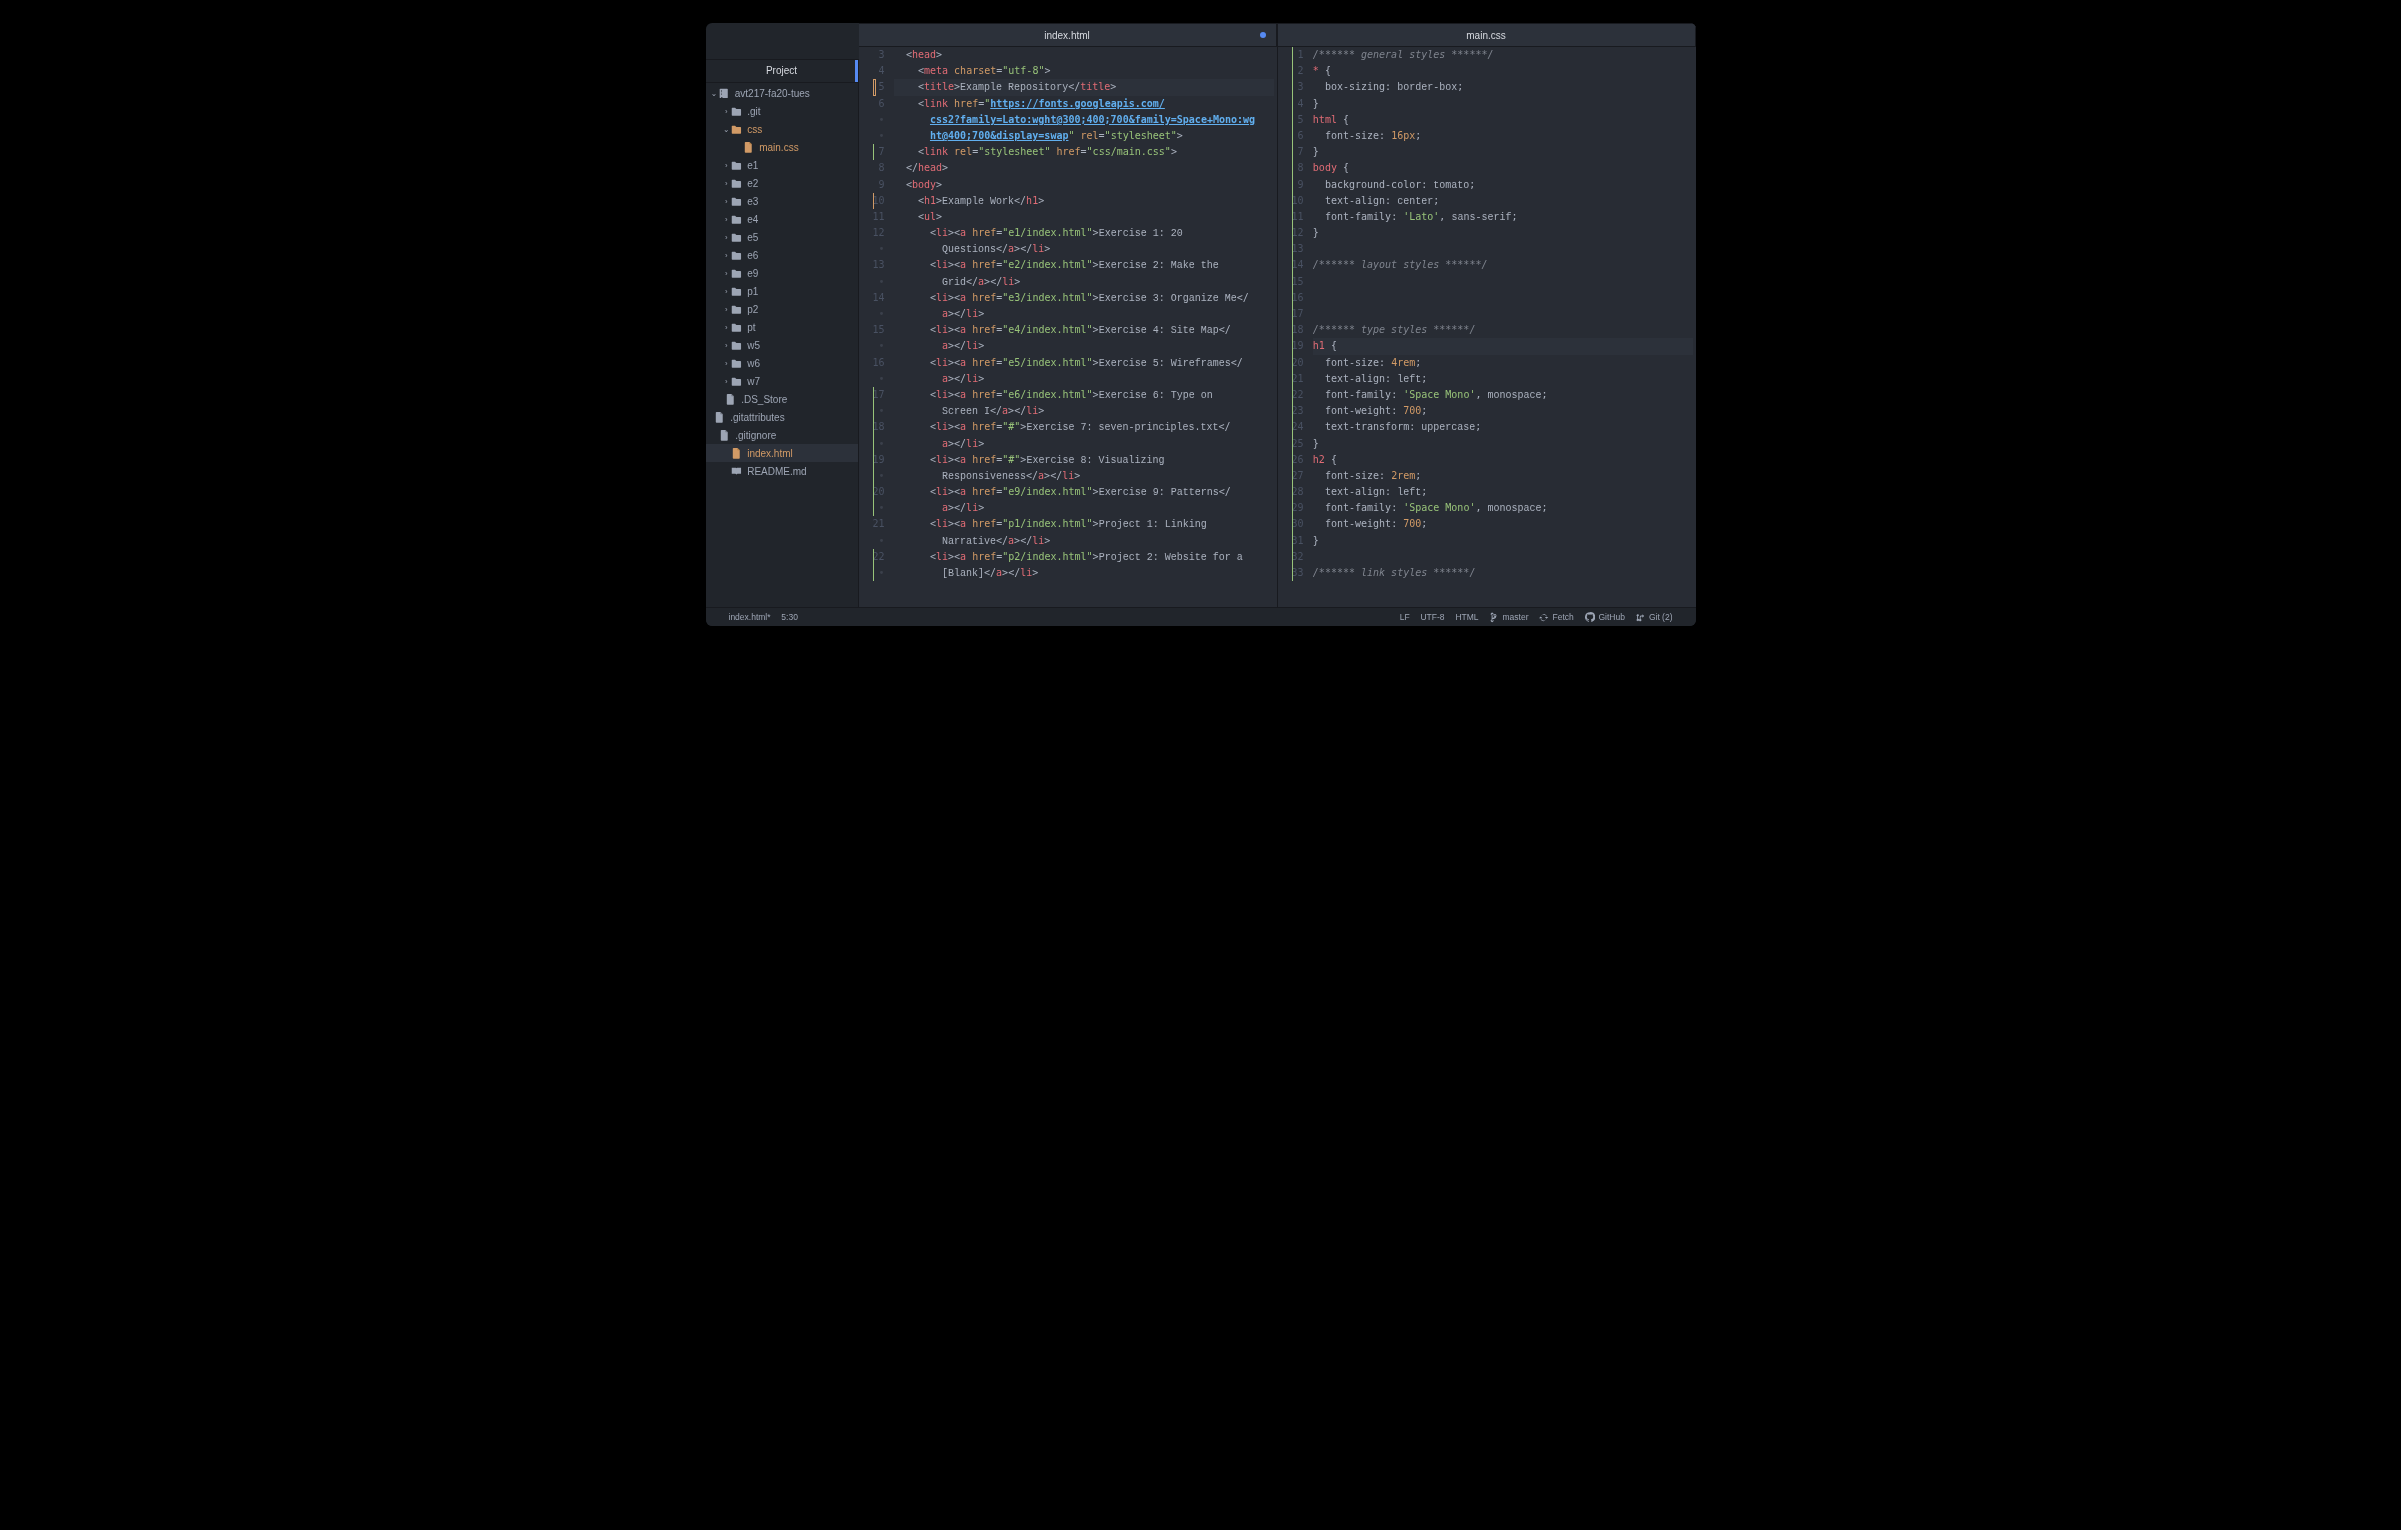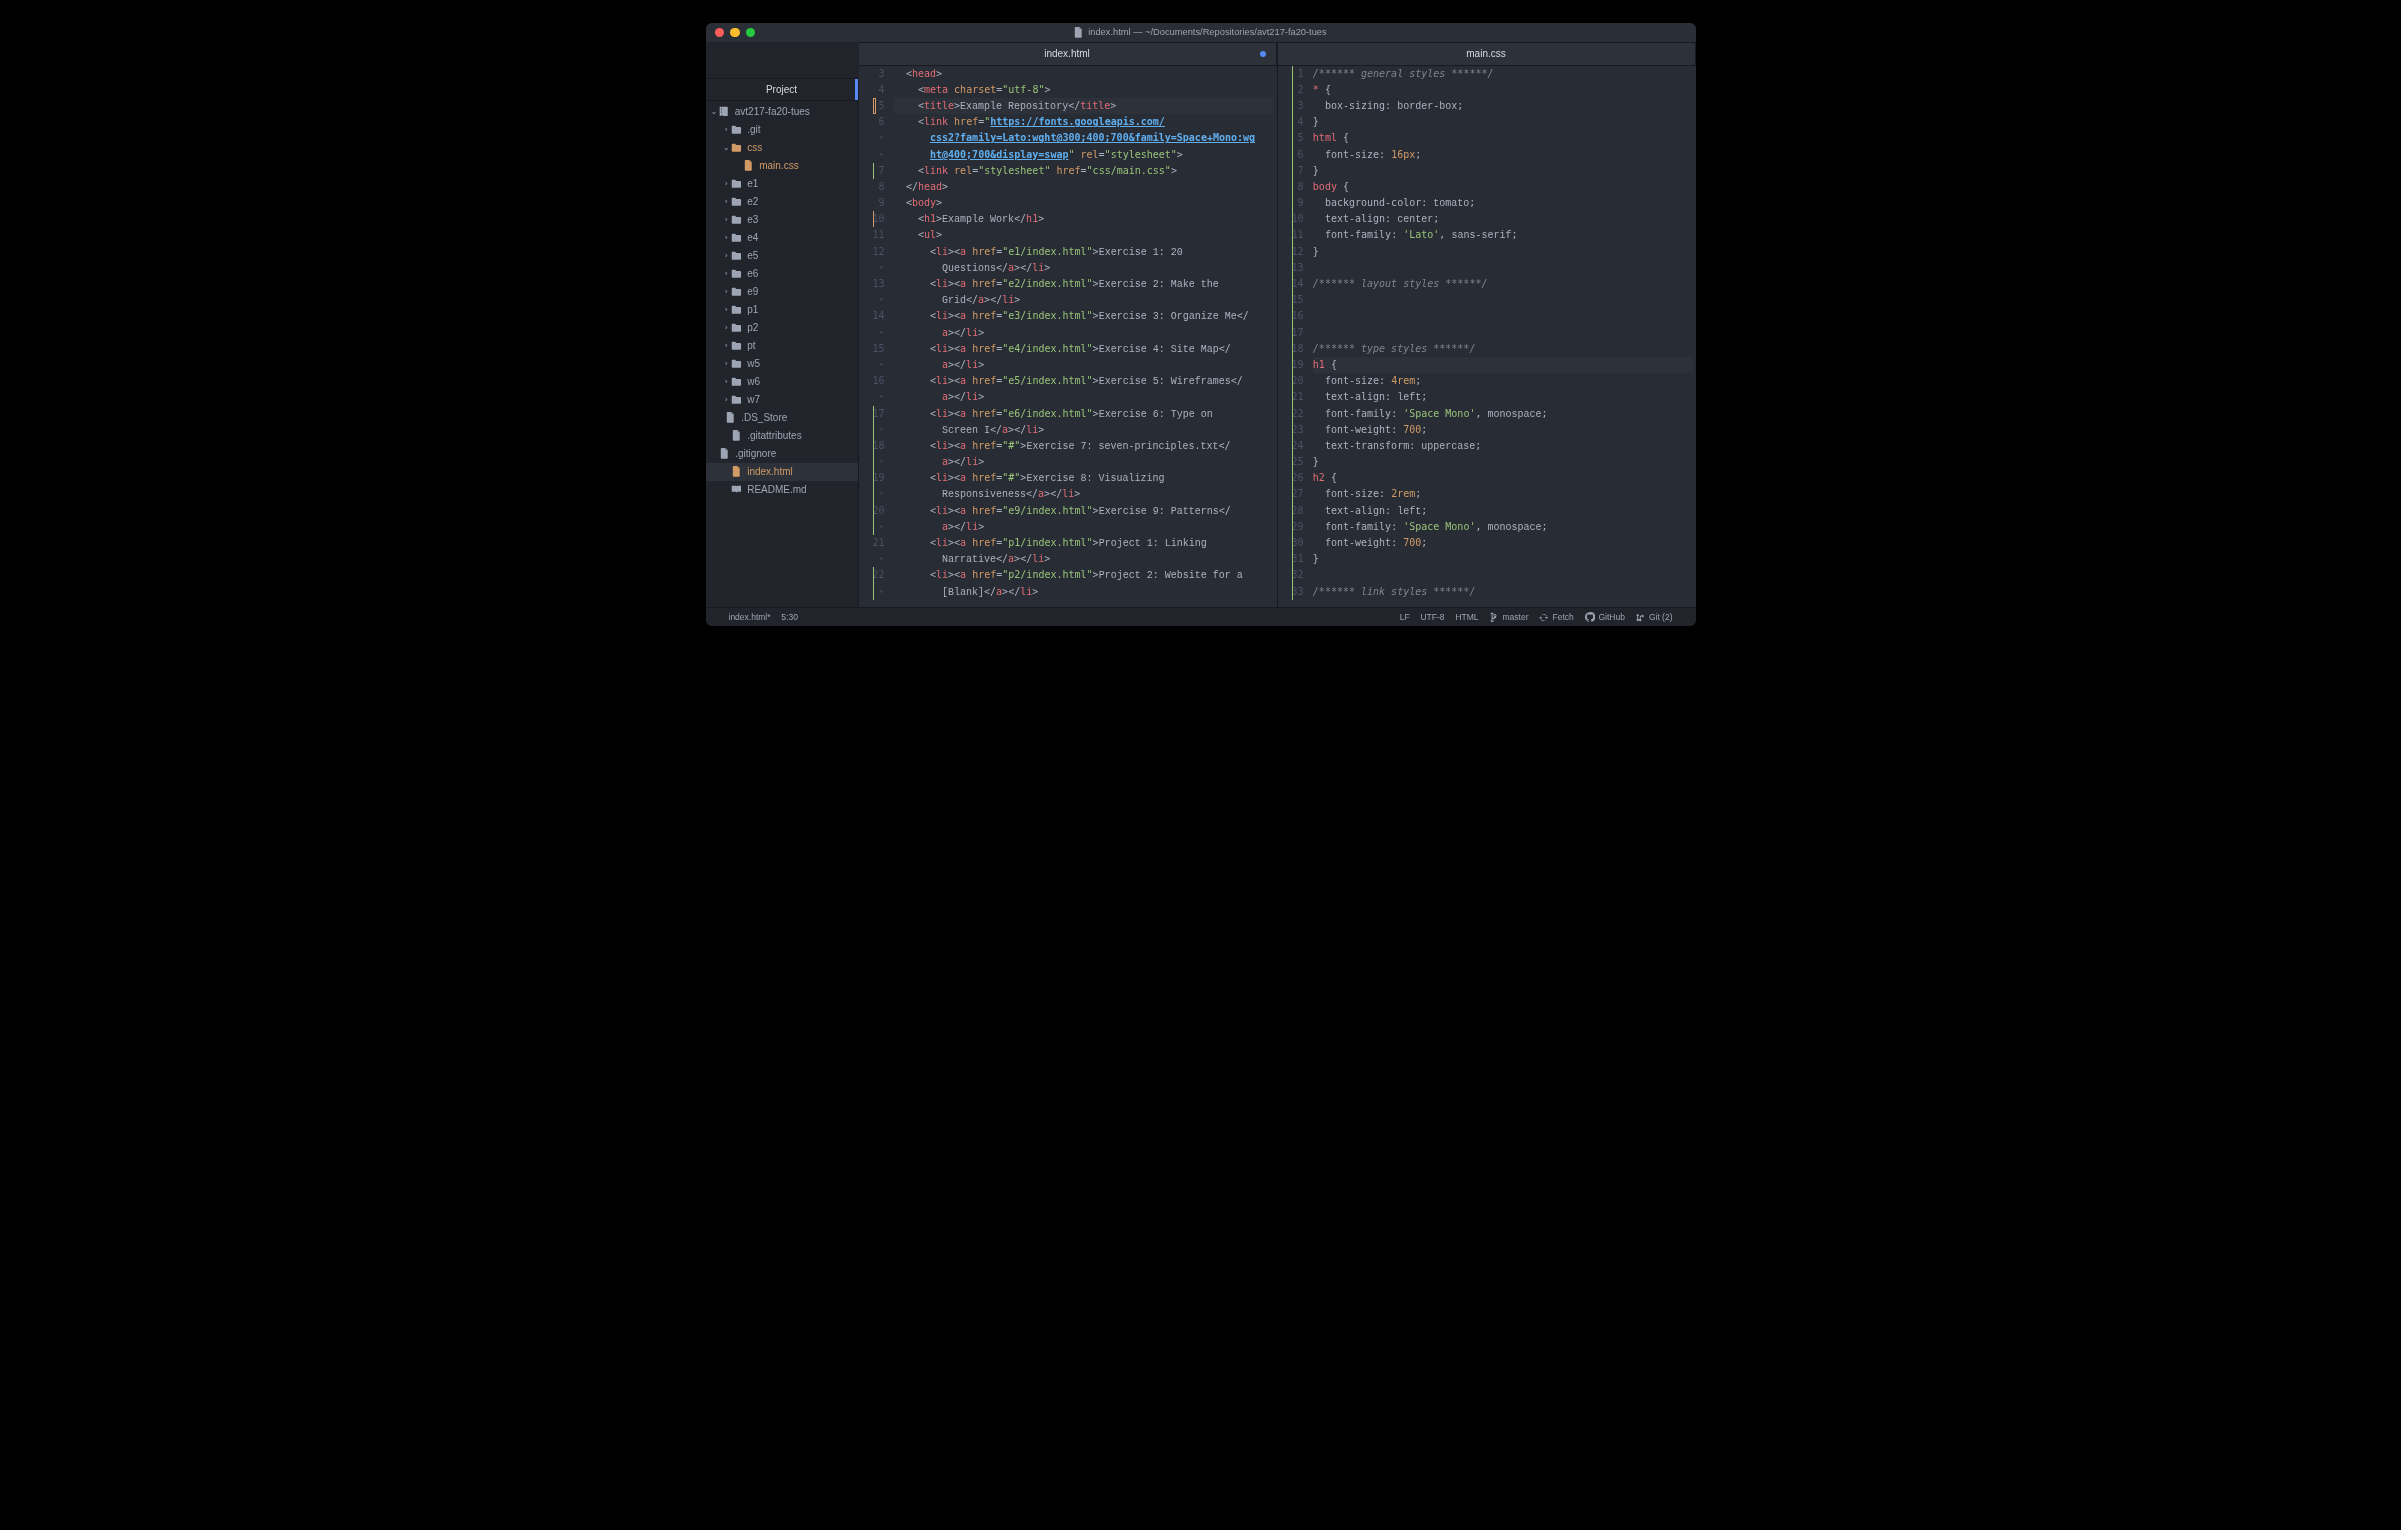--- a/index.html
+++ b/index.html
@@ -65,22 +65,6 @@
 <div class="viewport">
   <div class="window">
 
-    <div class="titlebar">
-      <div class="traffic">
-        <div class="tl red"></div>
-        <div class="tl yellow"></div>
-        <div class="tl green"></div>
-      </div>
-      <div class="title-center">
-        <span class="title-icon">
-          <svg viewBox="0 0 12 14" width="9.3" height="10.8">
-              <path fill="#9da5b4" d="M2 0h5l3 3v10a1 1 0 0 1-1 1H2a1 1 0 0 1-1-1V1a1 1 0 0 1 1-1z"></path>
-              <path fill="#6b717d" d="M7 0v3h3z"></path>
-            </svg>
-        </span>
-        <span>index.html — ~/Documents/Repositories/avt217-fa20-tues</span>
-      </div>
-    </div>
 
     <div class="body">
 

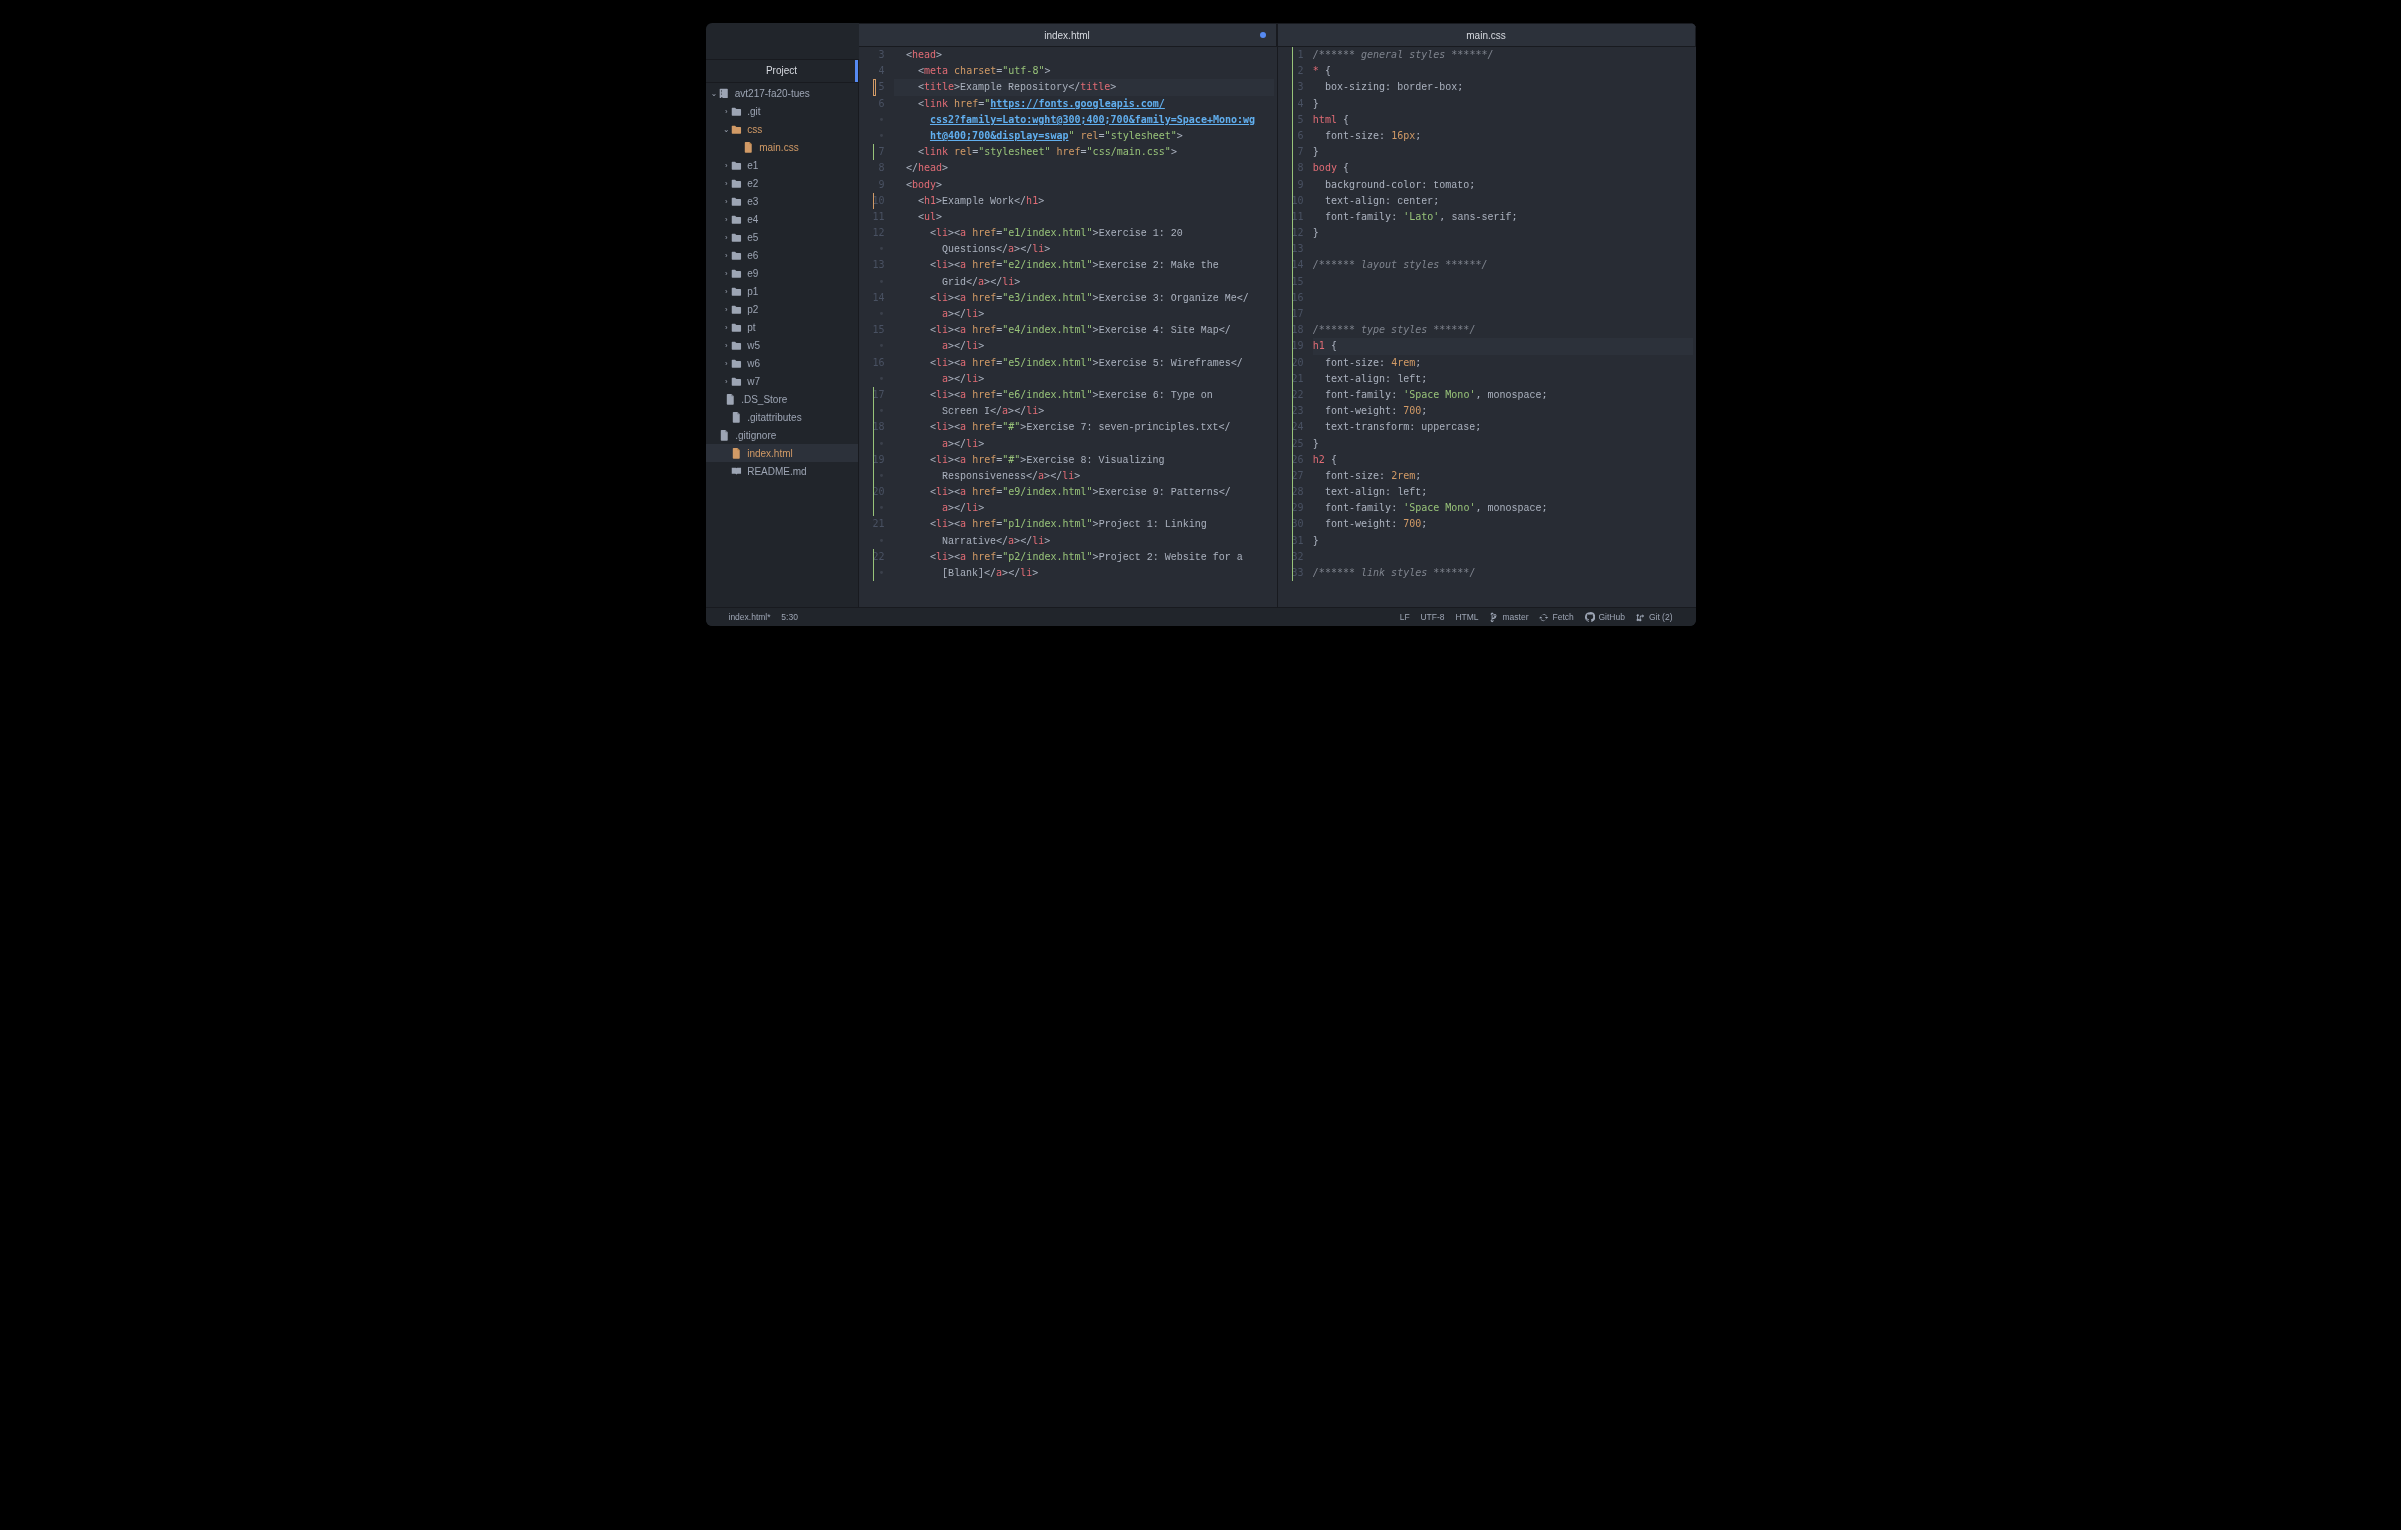--- a/index.html
+++ b/index.html
@@ -235,7 +235,7 @@
               </span>
               <span class="lbl">.DS_Store</span>
             </div>
-            <div class="tree-row" style="padding-left: 17px;">
+            <div class="tree-row" style="">
               <span class="twist"></span>
               <span class="ico">
                 <svg width="9.3" height="10.8" viewBox="0 0 12 14">

